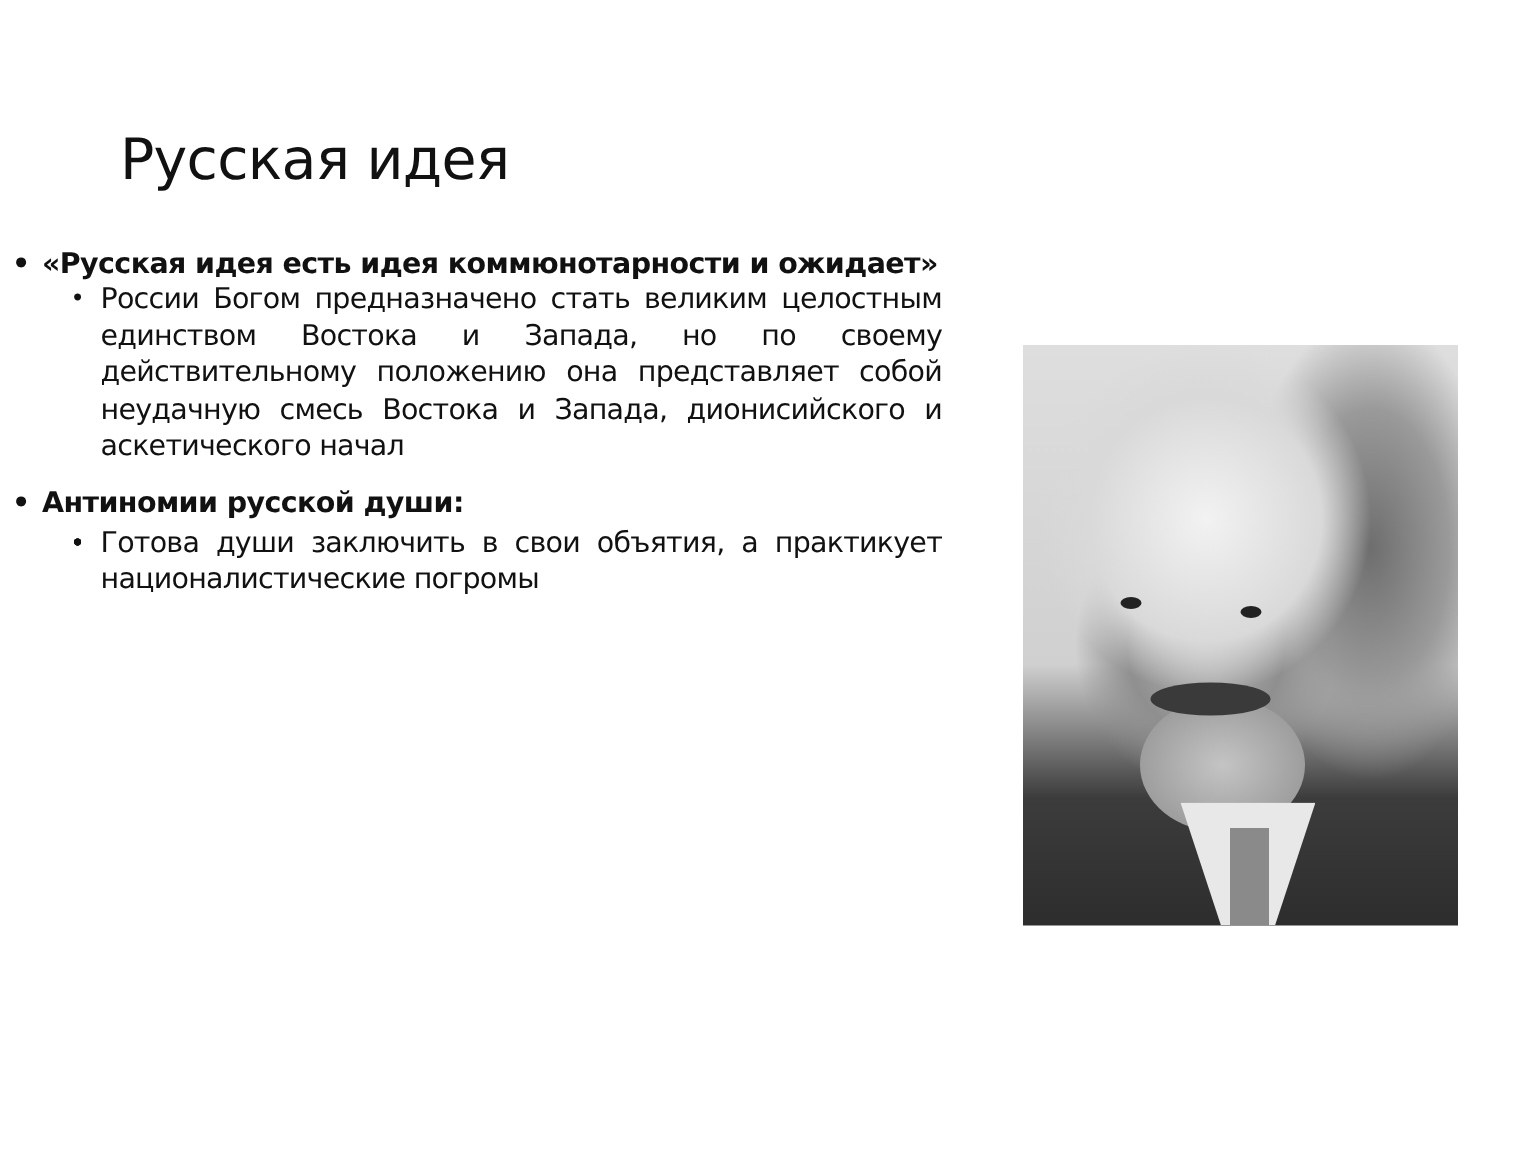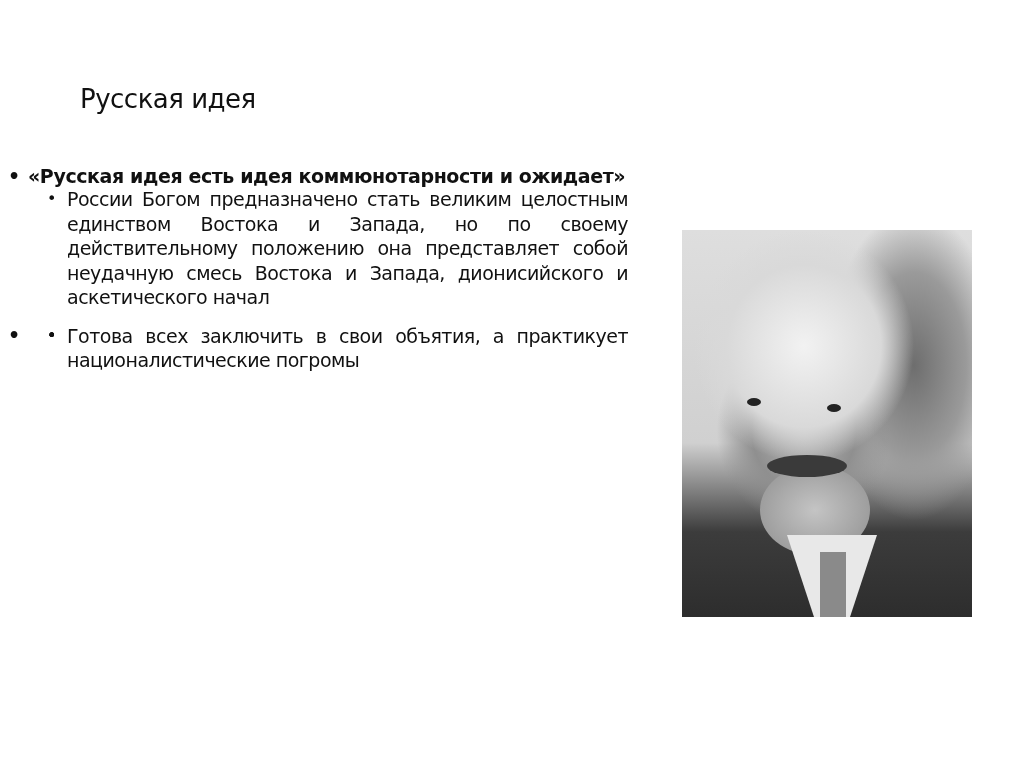--- a/index.html
+++ b/index.html
@@ -5,7 +5,7 @@
   html, body { margin: 0; padding: 0; }
   body { width: 1024px; height: 767px; background: #ffffff; position: relative; overflow: hidden;
          font-family: "DejaVu Sans", "Liberation Sans", sans-serif; color: #111; }
-  .title { position: absolute; left: 80px; top: 84px; font-size: 26px; font-weight: normal;
+  .title { position: absolute; left: 80px; top: 84px; font-size: 38px; font-weight: normal;
            letter-spacing: -0.5px; color: #111; margin: 0; }
   .content { position: absolute; left: 8px; top: 165px; width: 620px; }
   .l1 { position: relative; padding-left: 20px; font-size: 19px; line-height: 22px; font-weight: bold;

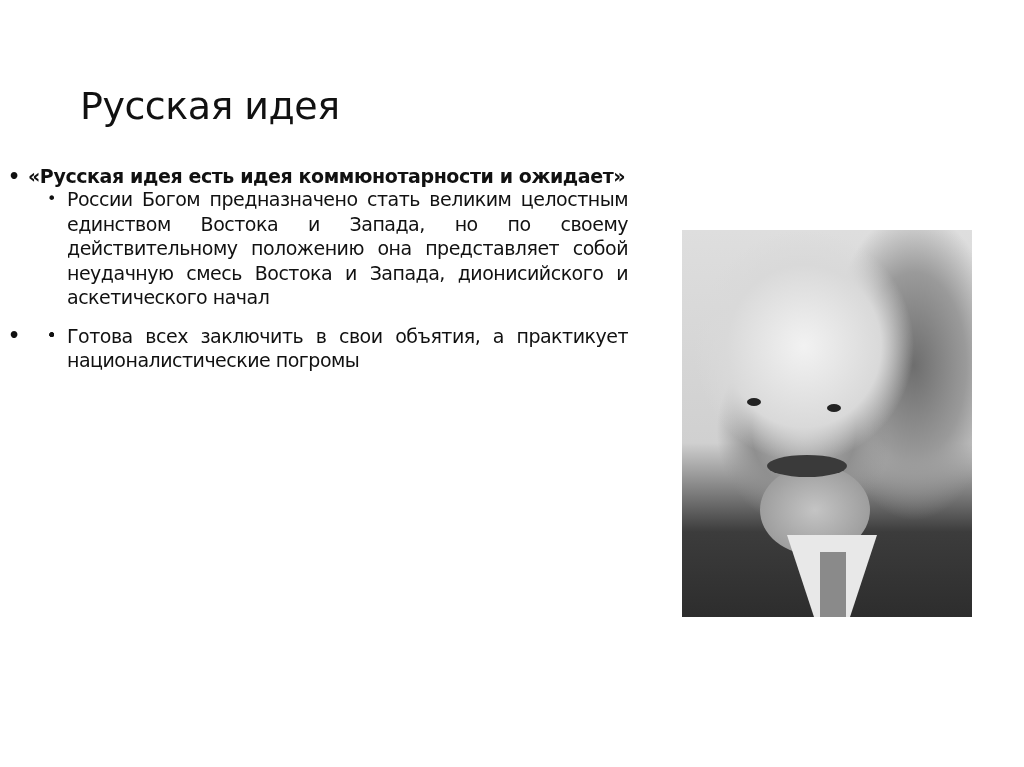--- a/index.html
+++ b/index.html
@@ -52,6 +52,7 @@
   <div class="group2">
     <div class="l1">
       <span class="bullet">•</span>
+      <span>Антиномии русской души:</span>
     </div>
     <div class="l2">
       <span class="bullet">•</span>

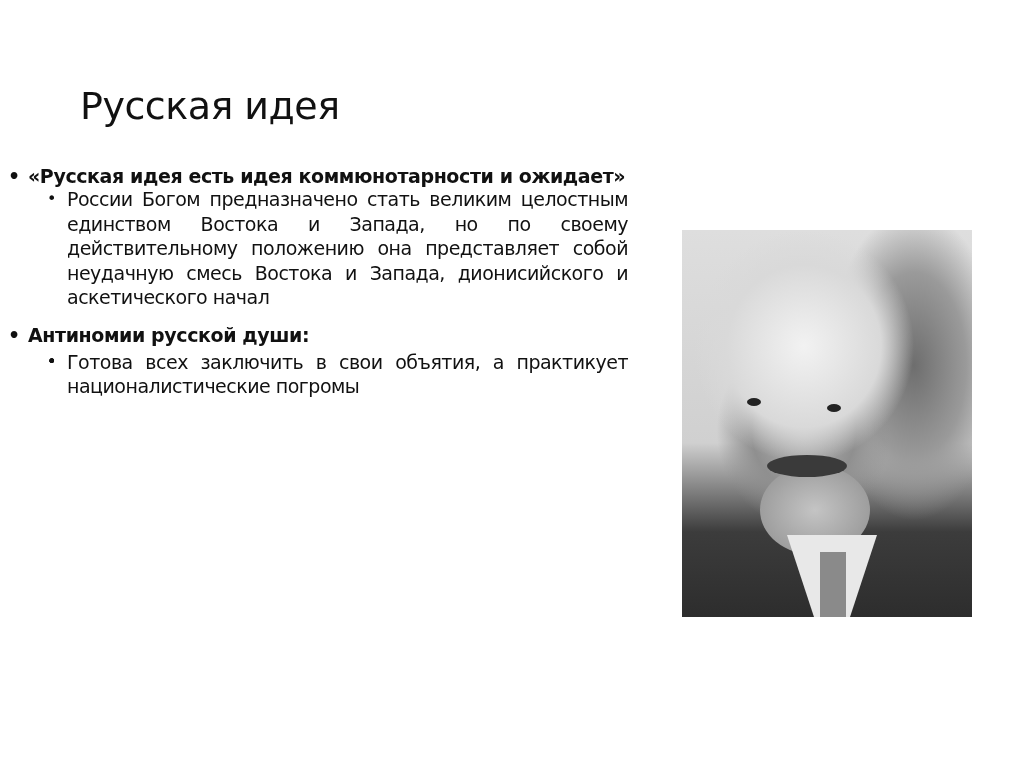--- a/index.html
+++ b/index.html
@@ -65,7 +65,7 @@
     </div>
     <div class="l2">
       <span class="bullet">•</span>
-      <span>Готова всех заключить в свои объятия, а практикует националистические погромы</span>
+      <span>Готова души заключить в свои объятия, а практикует националистические погромы</span>
     </div>
   </div>
 </div>

